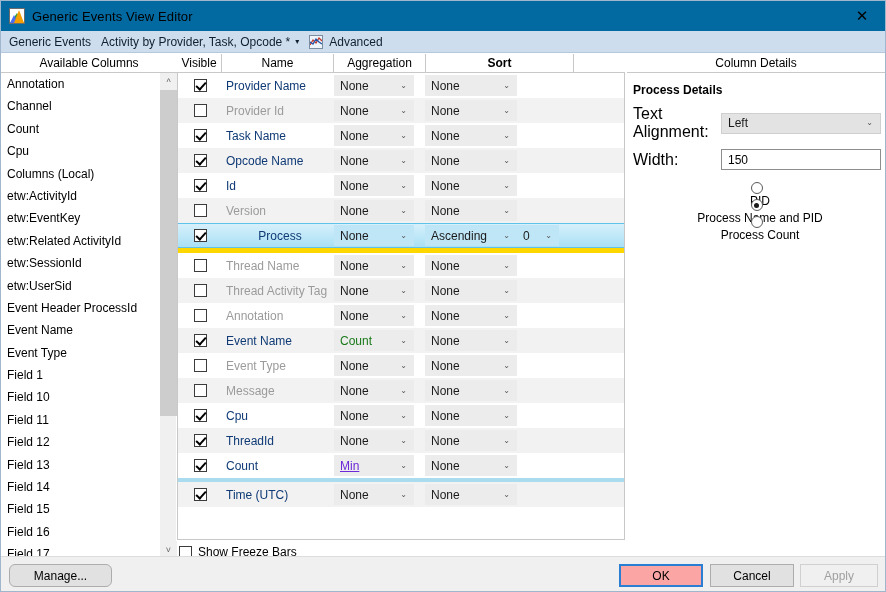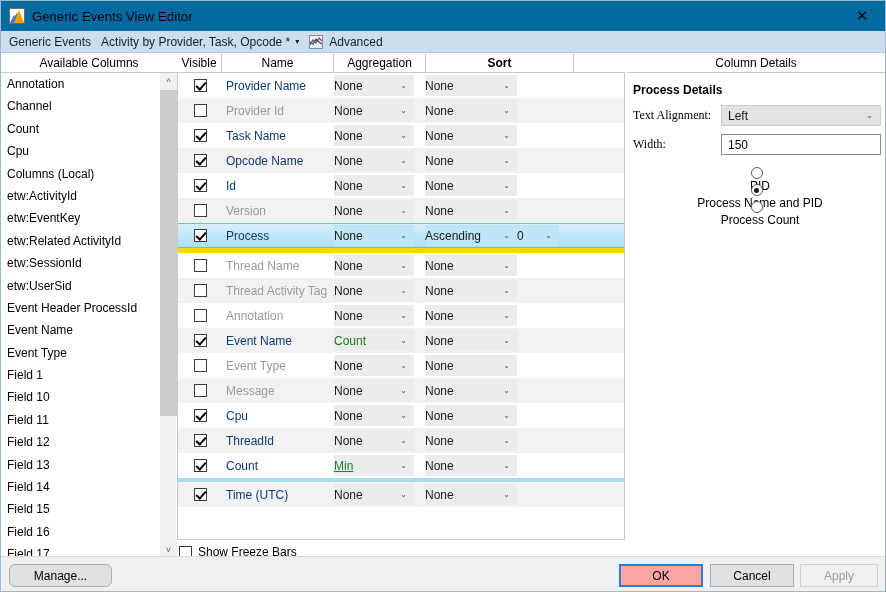--- a/index.html
+++ b/index.html
@@ -159,7 +159,7 @@
     display: flex; align-items: center; position: relative;
     font-size: 12px; color: #1a1a1a;
   }
-  .combo .cv { white-space: nowrap; }
+  .combo .cv { padding-left: 6px; white-space: nowrap; }
   .combo .cc {
     position: absolute; right: 7px; top: 50%; transform: translateY(-50%);
     font-size: 8px; color: #555; line-height: 1;

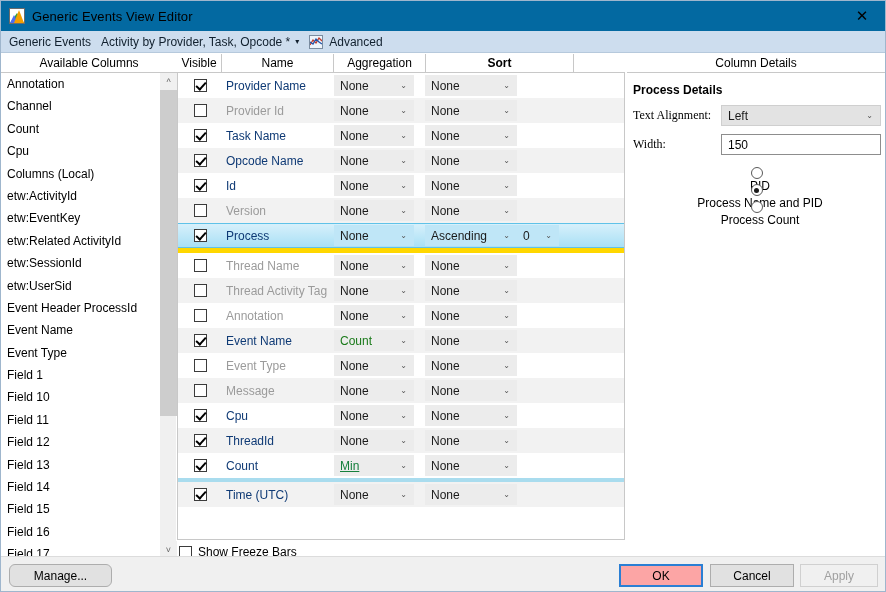--- a/index.html
+++ b/index.html
@@ -195,7 +195,7 @@
   .fld-row {
     display: flex; align-items: center; margin-top: 8px; padding-left: 6px;
   }
-  .fld-label { font-size: 12px; color: #000; width: 88px; flex: none; font-family: Liberation Serif, serif; }
+  .fld-label { font-size: 16px; color: #000; width: 88px; flex: none; }
   .combo-big {
     width: 160px; height: 21px; background: #e3e3e3; border: 1px solid #cfcfcf;
     position: relative; display: flex; align-items: center;

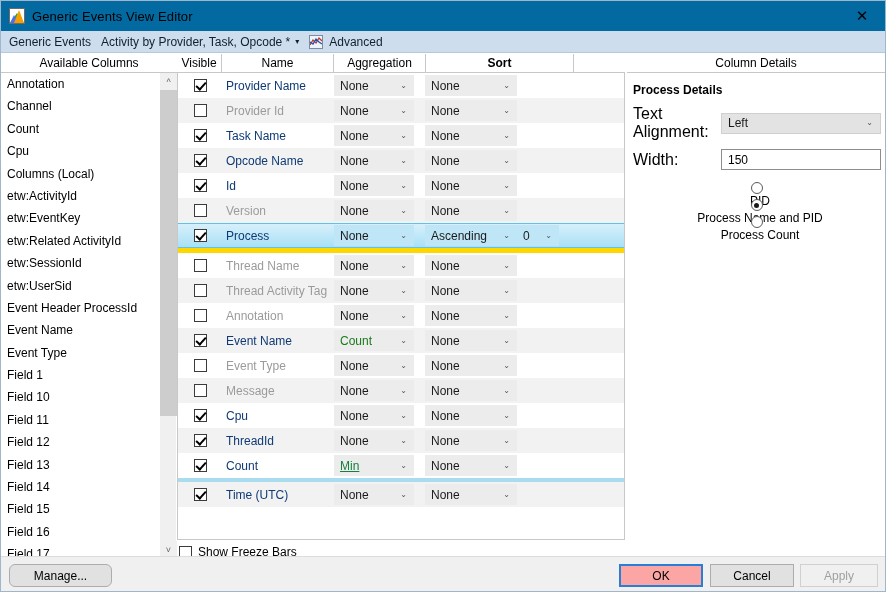--- a/index.html
+++ b/index.html
@@ -131,7 +131,7 @@
     display: flex; align-items: center;
   }
   .row.alt { background: #f2f2f2; }
-  .row.sel { background: linear-gradient(to bottom,#d7f0fb 0%, #a9e0f5 100%); }
+  .row.sel { background: linear-gradient(to bottom,#d7f0fb 0%, #a9e0f5 100%); text-align: center; }
   .row.sel-border {
     border-top: 1px solid #5fc2e8; border-bottom: 1px solid #5fc2e8;
     height: 25px;

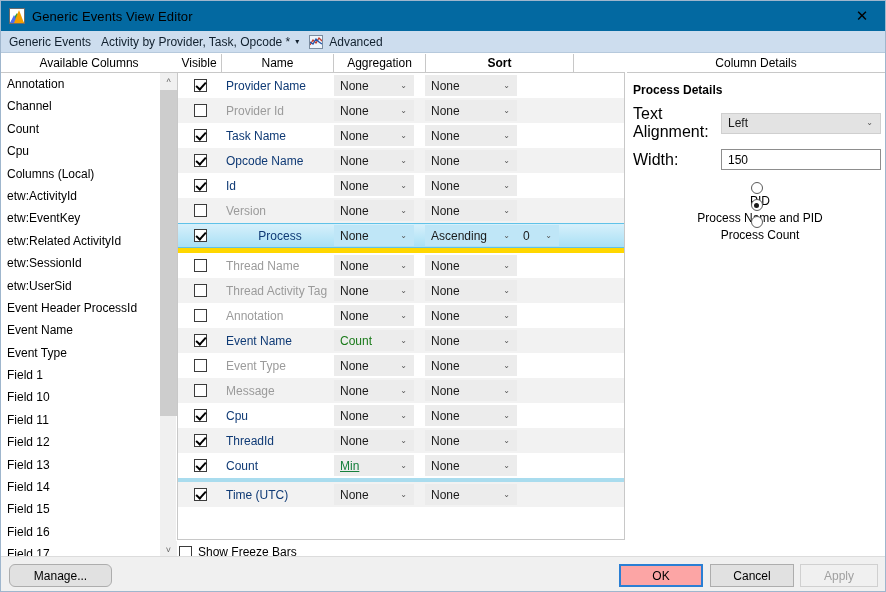--- a/index.html
+++ b/index.html
@@ -168,7 +168,7 @@
   .combo.sort { width: 92px; flex: none; margin-left: 11px; }
   .combo.ord { width: 42px; flex: none; }
   .combo.green .cv { color: #1a7a1a; }
-  .combo.gray .cv { color: #15803d; text-decoration: underline; }
+  .combo.gray .cv { color: #6d28d9; text-decoration: underline; }
   .combo.sel-bg { background: #bfe6f7; }
   .freeze-bar {
     position: absolute; left: 0; width: 446px; height: 5px;

